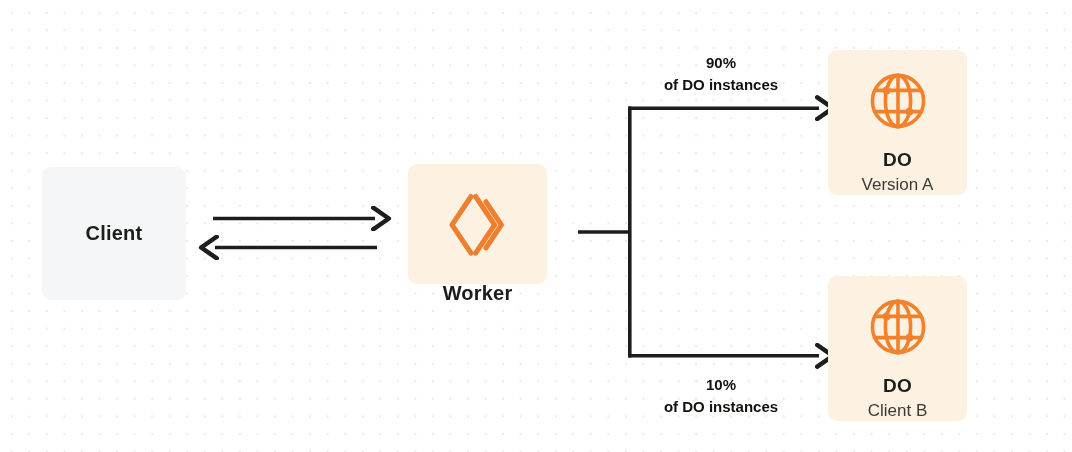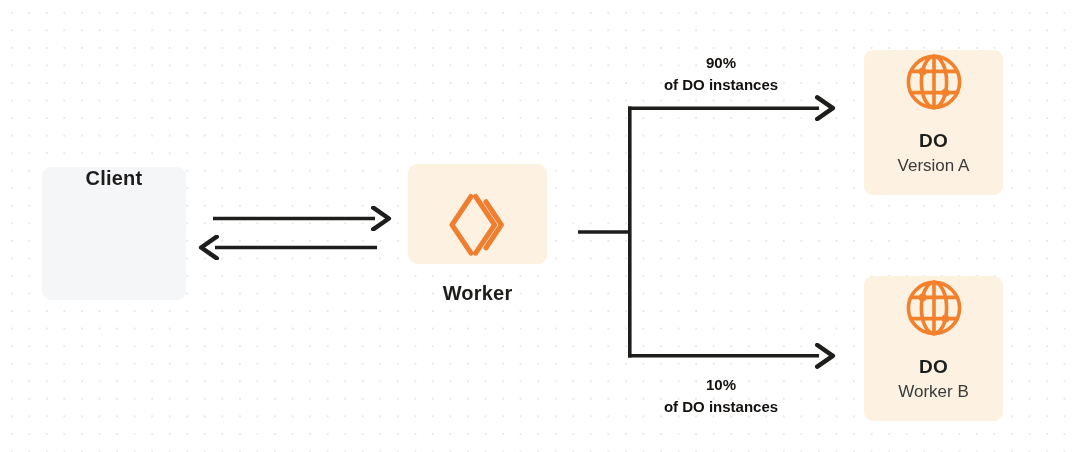--- a/index.html
+++ b/index.html
@@ -62,11 +62,12 @@
   }
 
   .node-do {
-    left: 864px;
+    left: 828px;
     width: 139px;
     height: 145px;
     background: #fdf1e2;
     justify-content: flex-start;
+    padding-top: 19px;
   }
   .node-do-a { top: 50px; }
   .node-do-b { top: 276px; }

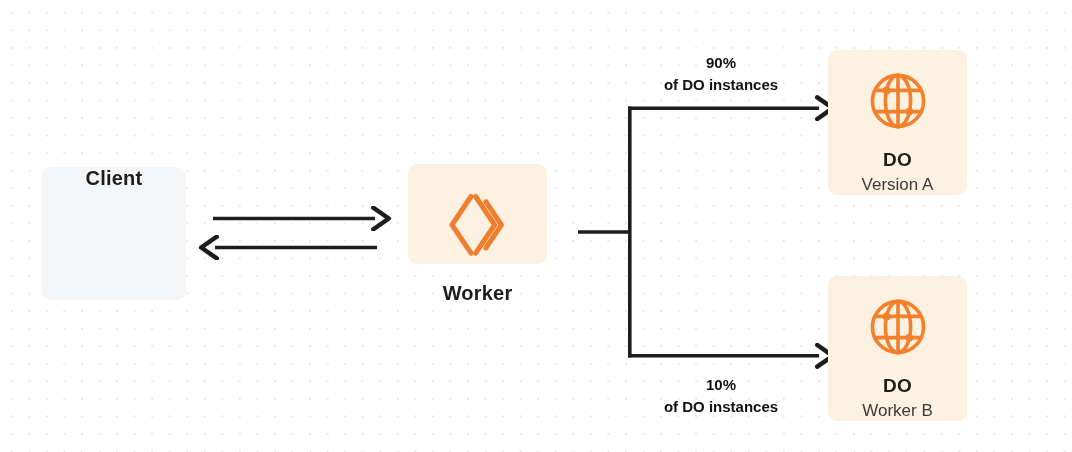--- a/index.html
+++ b/index.html
@@ -27,6 +27,7 @@
     display: flex;
     flex-direction: column;
     align-items: center;
+    justify-content: center;
     border-radius: 9px;
   }
 

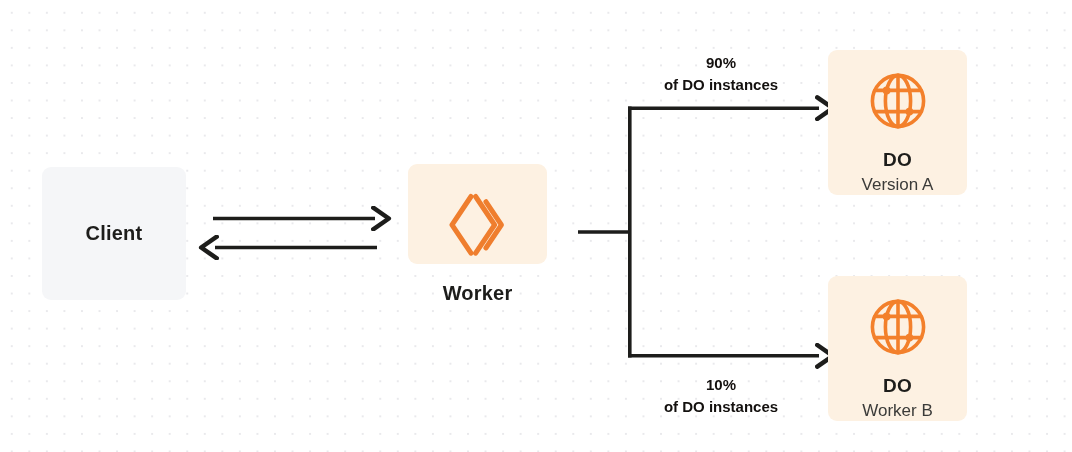--- a/index.html
+++ b/index.html
@@ -49,7 +49,7 @@
     left: 408px;
     top: 164px;
     width: 139px;
-    height: 100px;
+    height: 120px;
     background: #fdf1e2;
     justify-content: flex-start;
     padding-top: 24px;

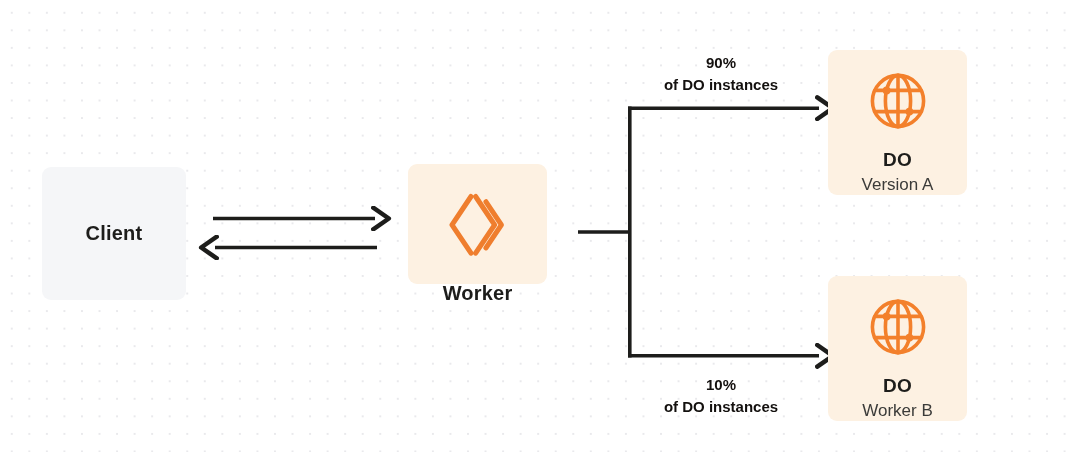--- a/index.html
+++ b/index.html
@@ -208,7 +208,7 @@
       </svg>
     </span>
     <div class="node-title">DO</div>
-    <div class="node-sub">Worker B</div>
+    <div class="node-sub">Client B</div>
   </div>
 
   <div class="edge-label label-top">

